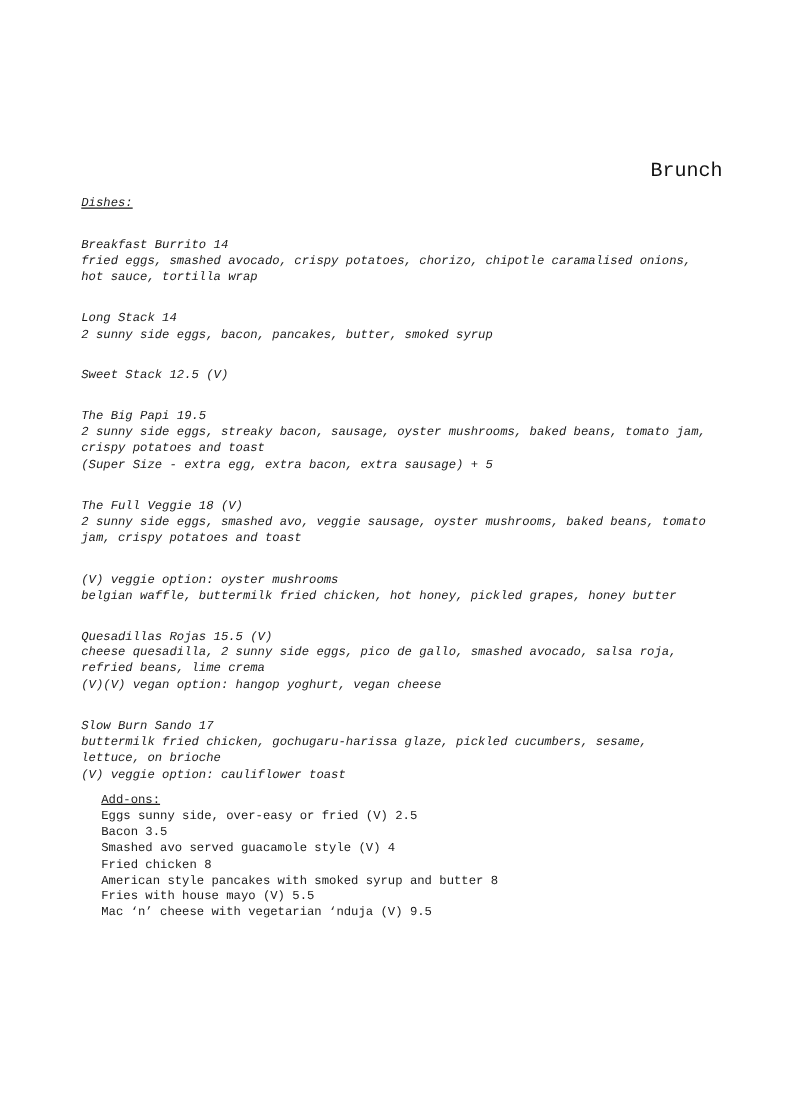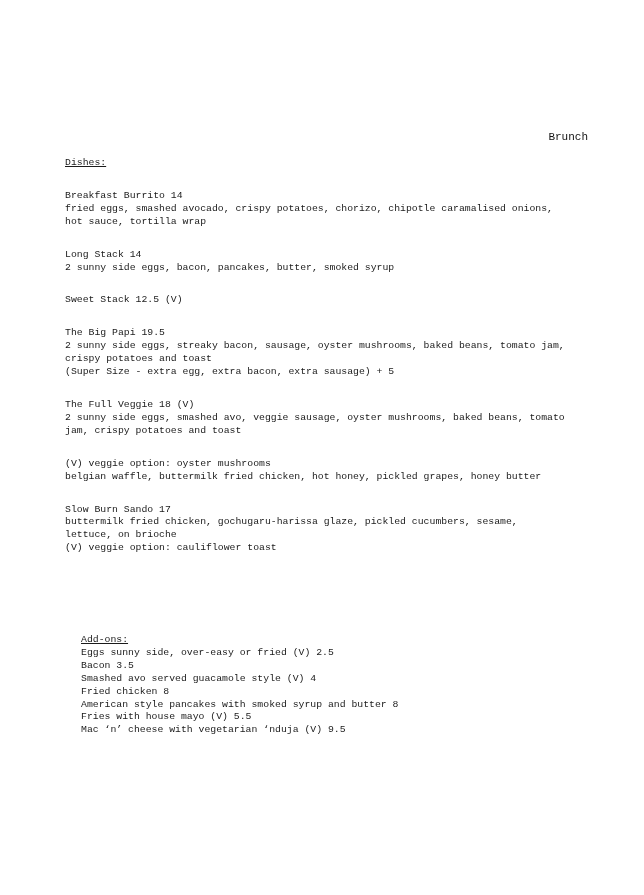--- a/index.html
+++ b/index.html
@@ -10,8 +10,8 @@
       font-size: 9.8px; line-height: 12.9px; color: #1a1a1a;
     }
     .title {
-      position: absolute; top: 130px; right: 56px;
-      font-size: 11px; line-height: 14px; color: #111;
+      position: absolute; top: 130px; right: 66px;
+      font-size: 16px; line-height: 14px; color: #111;
     }
     .section { position: absolute; left: 65px; width: 540px; }
     .dishes-section { top: 157px; }

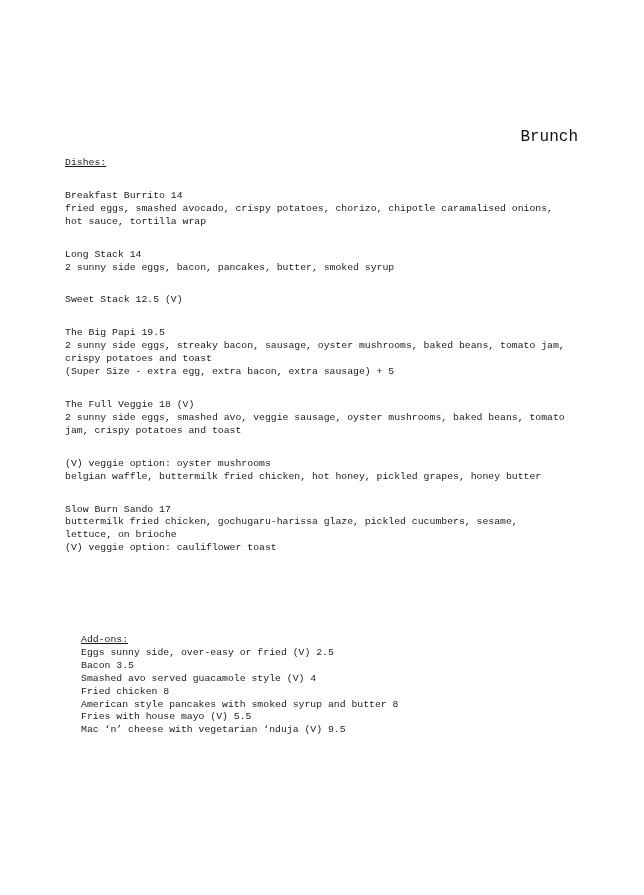--- a/index.html
+++ b/index.html
@@ -14,7 +14,7 @@
       font-size: 16px; line-height: 14px; color: #111;
     }
     .section { position: absolute; left: 65px; width: 540px; }
-    .dishes-section { top: 157px; }
+    .dishes-section { top: 157px; font-style: italic; }
     .addons-section { top: 634px; margin-left: 16px; }
     .heading { text-decoration: underline; display: block; }
     .dish { margin-bottom: 12.9px; margin-top: 20px; }

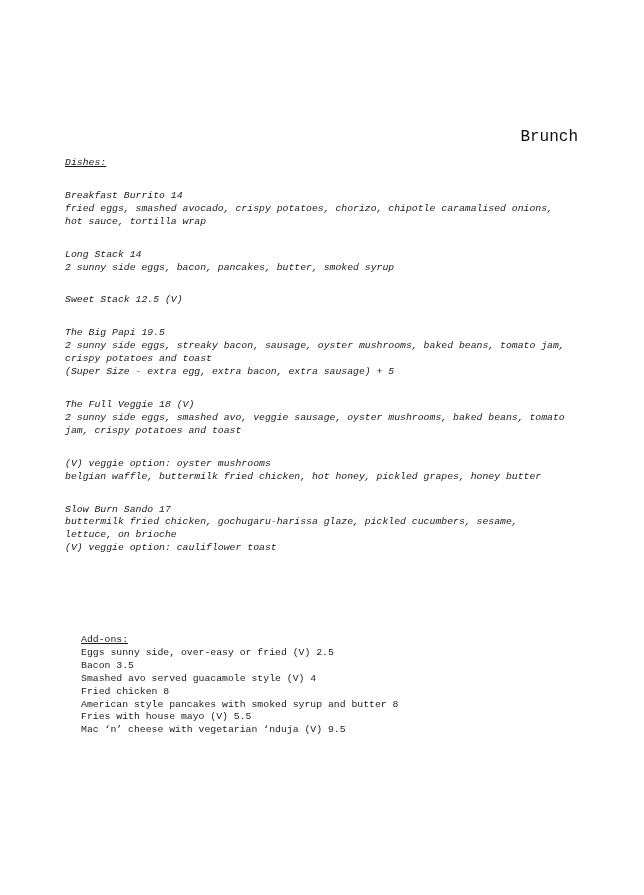--- a/index.html
+++ b/index.html
@@ -62,6 +62,12 @@
       <span class="line">belgian waffle, buttermilk fried chicken, hot honey, pickled grapes, honey butter</span>
     </div>
 
+    <div class="dish">
+      <span class="line">Quesadillas Rojas 15.5 (V)</span>
+      <span class="line">cheese quesadilla, 2 sunny side eggs, pico de gallo, smashed avocado, salsa roja,</span>
+      <span class="line">refried beans, lime crema</span>
+      <span class="line">(V)(V) vegan option: hangop yoghurt, vegan cheese</span>
+    </div>
 
     <div class="dish">
       <span class="line">Slow Burn Sando 17</span>

